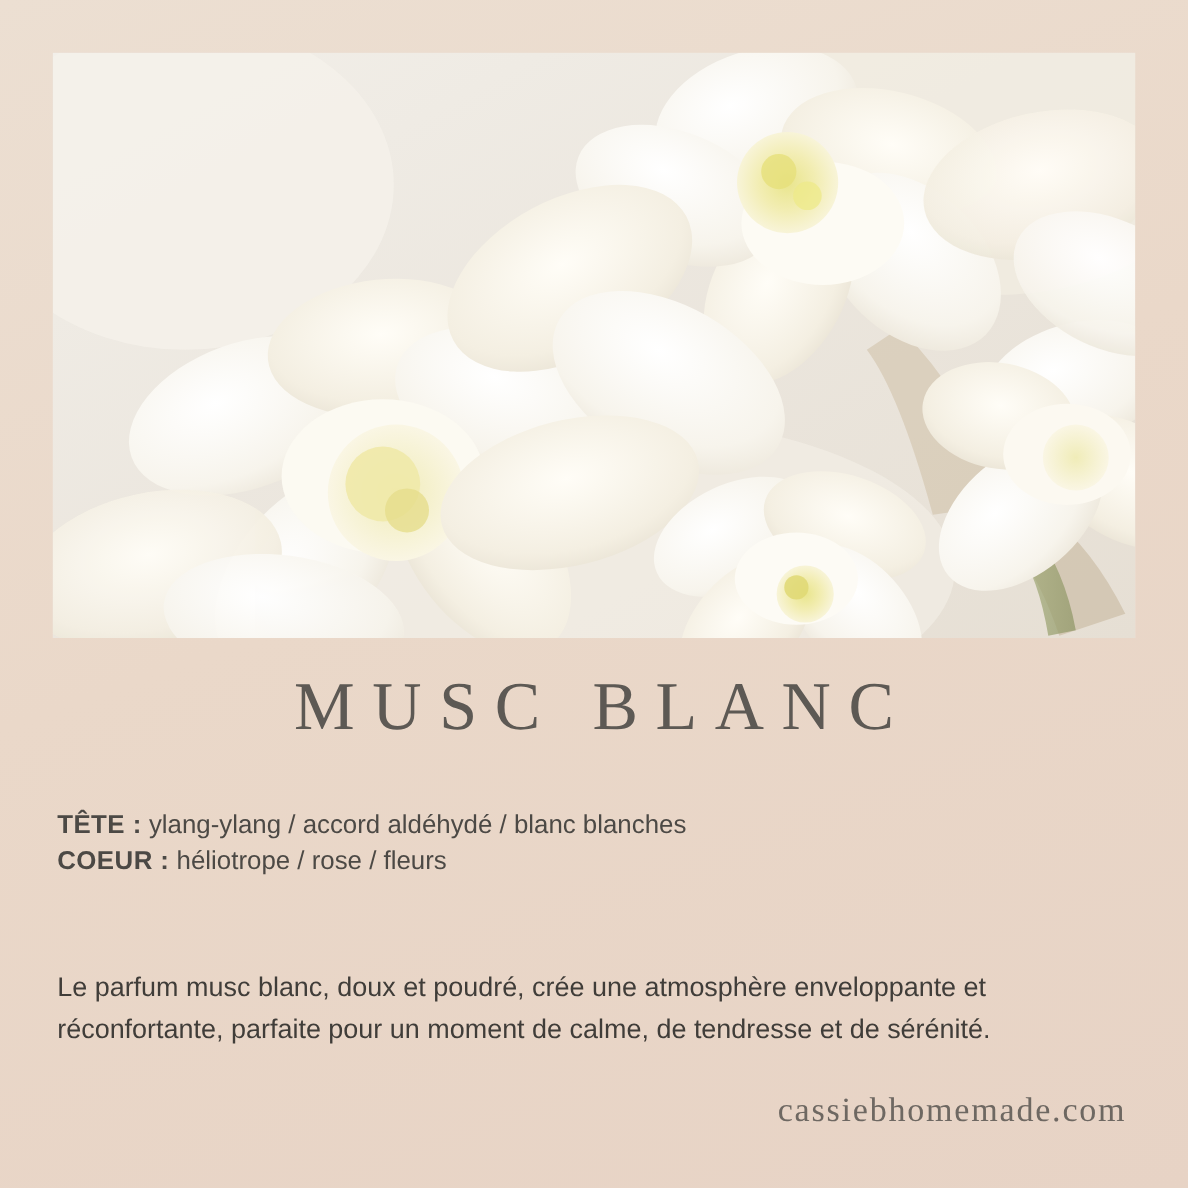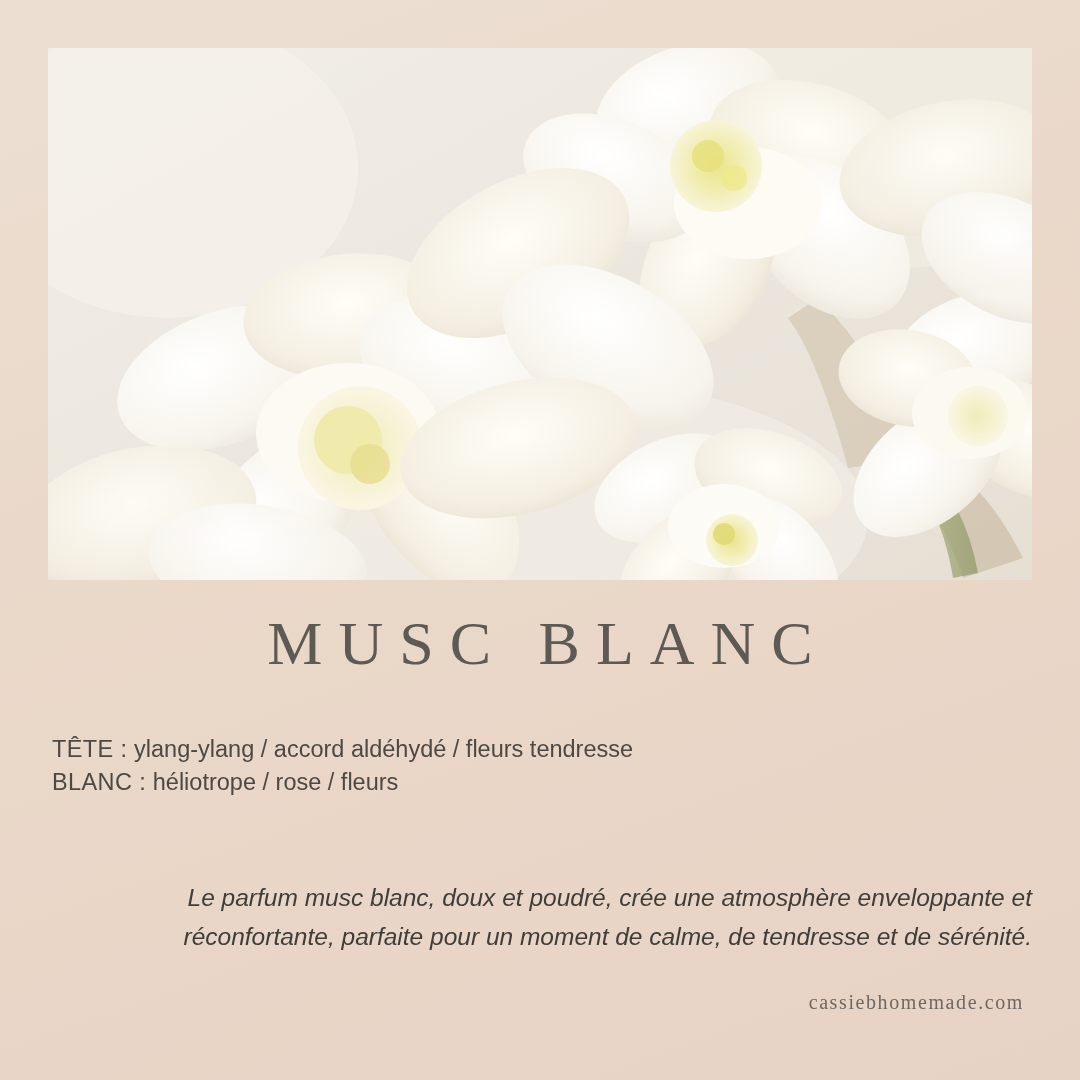--- a/index.html
+++ b/index.html
@@ -67,6 +67,7 @@
   }
   .note-label {
     letter-spacing: 0.4px;
+    font-weight: bold;
   }
 
   

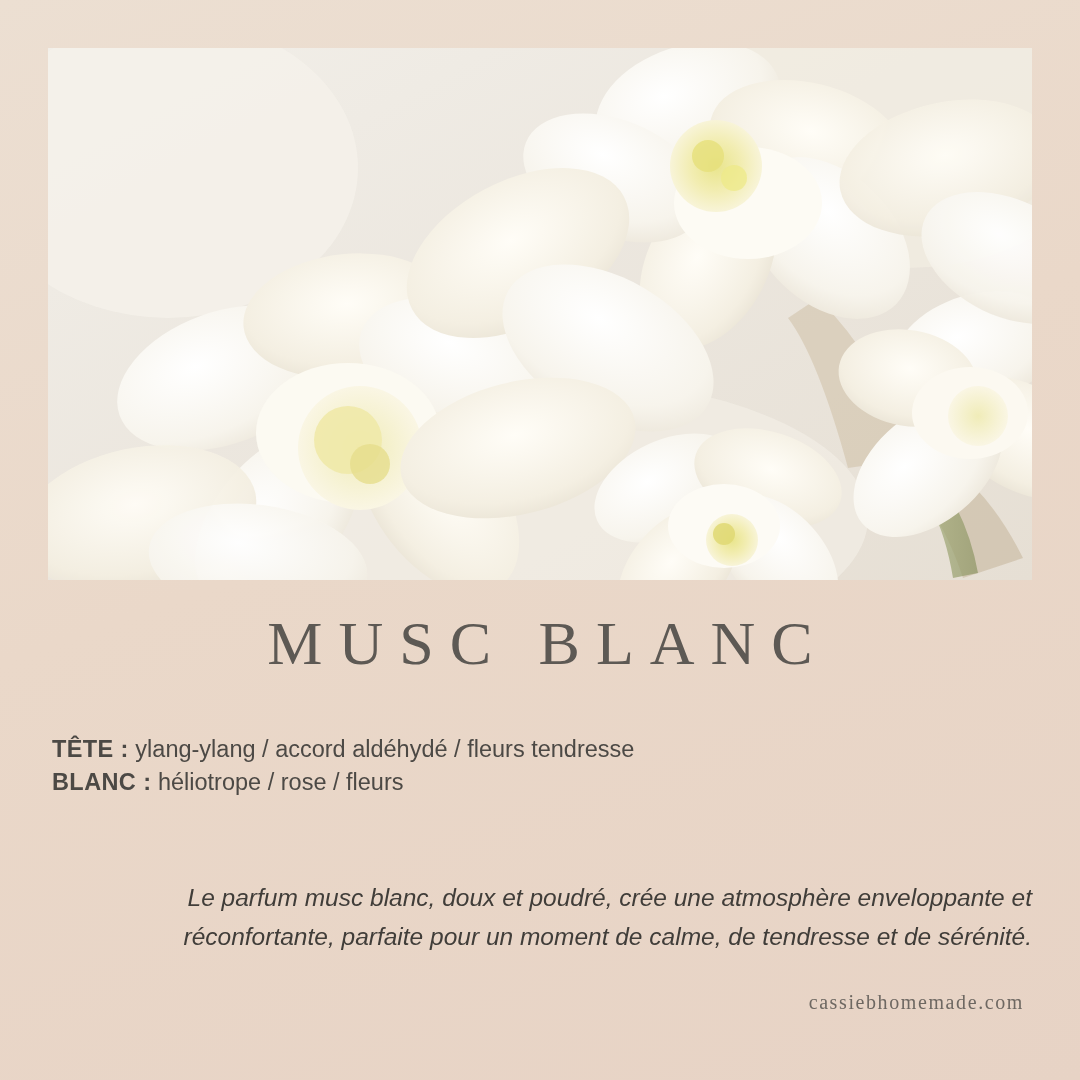--- a/index.html
+++ b/index.html
@@ -207,7 +207,7 @@
   <div class="notes">
     <div class="note-line">
       <span class="note-label">TÊTE :</span>
-      <span>ylang-ylang / accord aldéhydé / fleurs tendresse</span>
+      <span>ylang-ylang / accord aldéhydé / blanc blanches</span>
     </div>
     <div class="note-line">
       <span class="note-label">BLANC :</span>

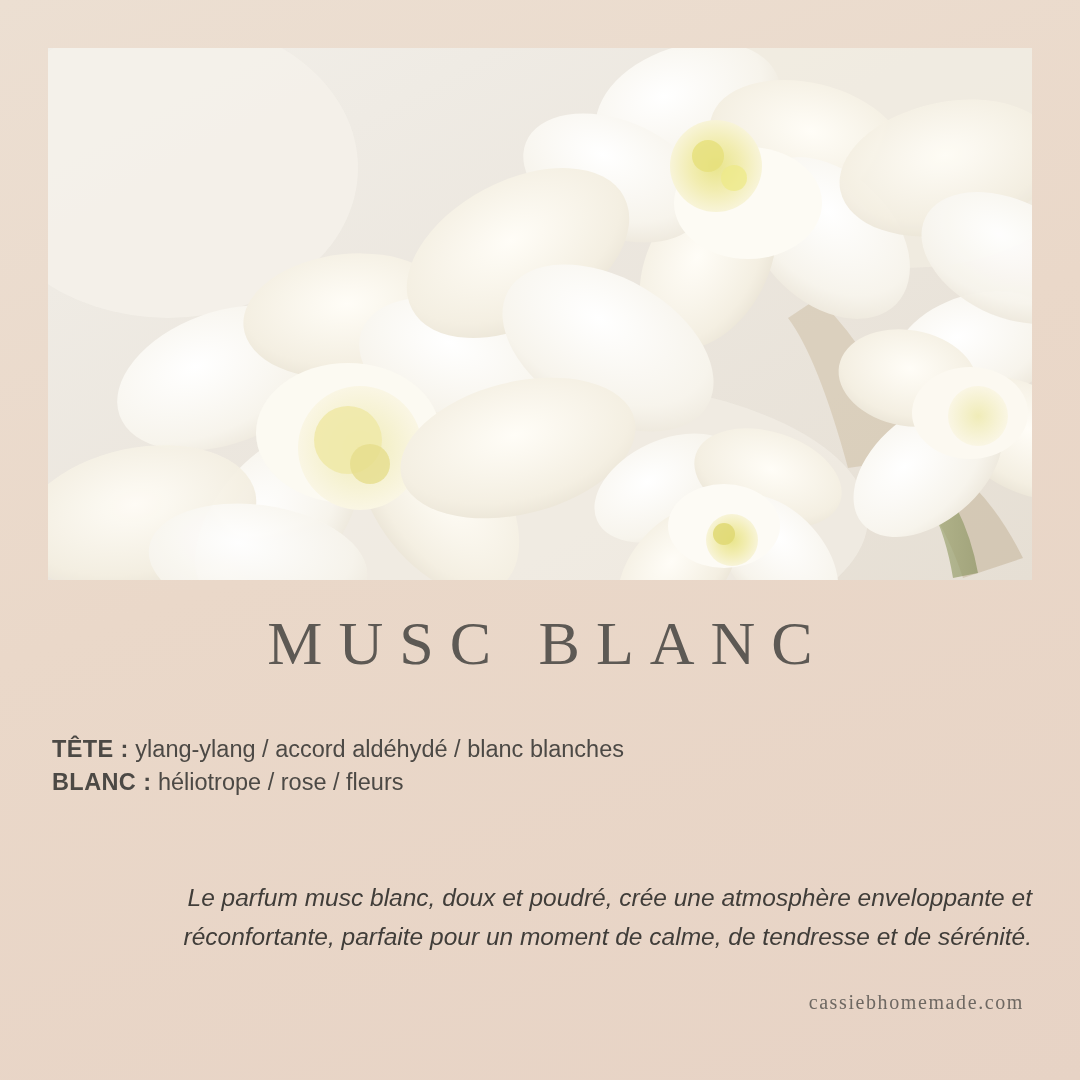--- a/index.html
+++ b/index.html
@@ -210,7 +210,7 @@
       <span>ylang-ylang / accord aldéhydé / blanc blanches</span>
     </div>
     <div class="note-line">
-      <span class="note-label">BLANC :</span>
+      <span class="note-label">COEUR :</span>
       <span>héliotrope / rose / fleurs</span>
     </div>
   </div>

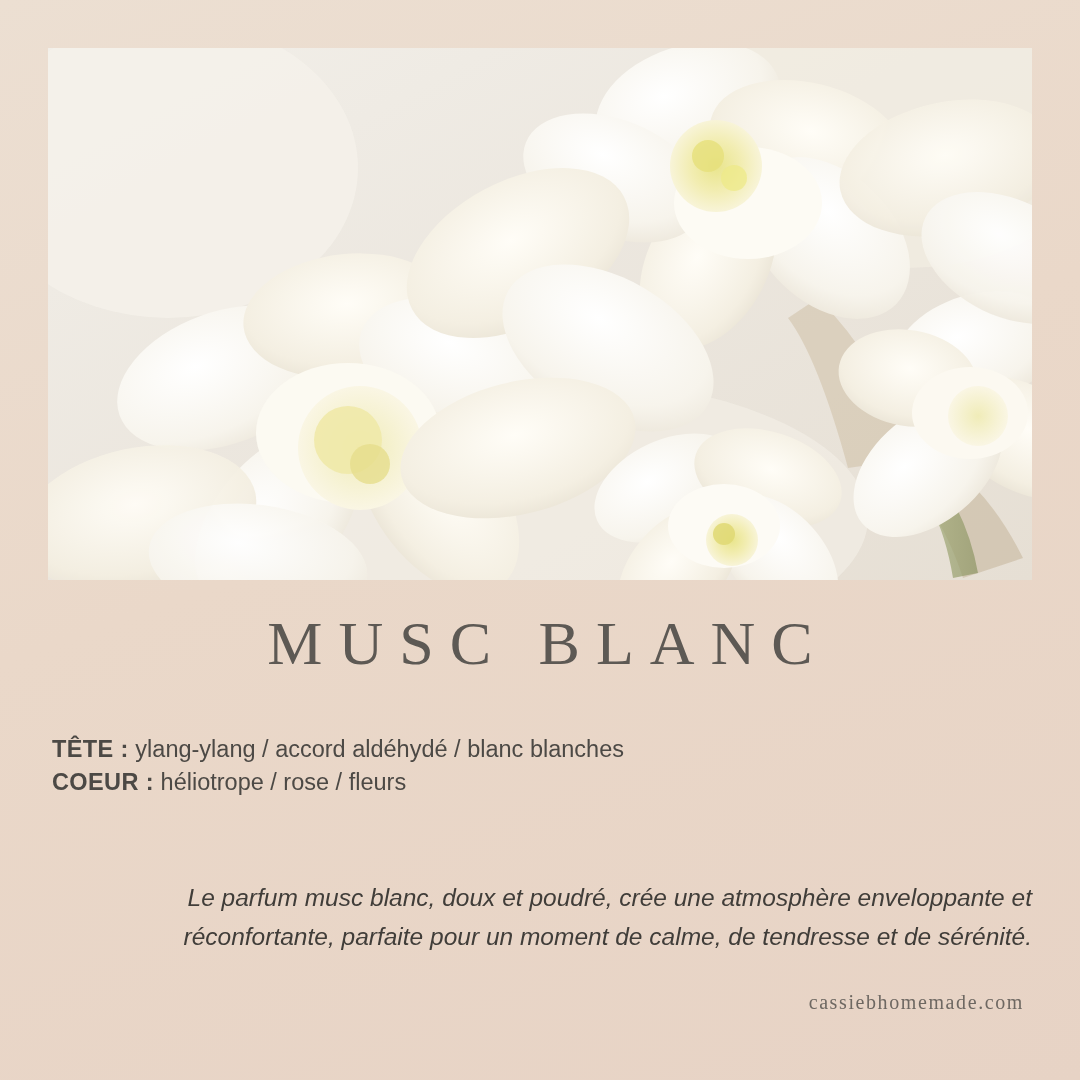--- a/index.html
+++ b/index.html
@@ -76,11 +76,10 @@
     left: 52px;
     top: 878px;
     width: 980px;
-    text-align: right;
+    text-align: left;
     color: #403d39;
     font-size: 24.5px;
     line-height: 39px;
-    font-style: italic;
   }
 
   

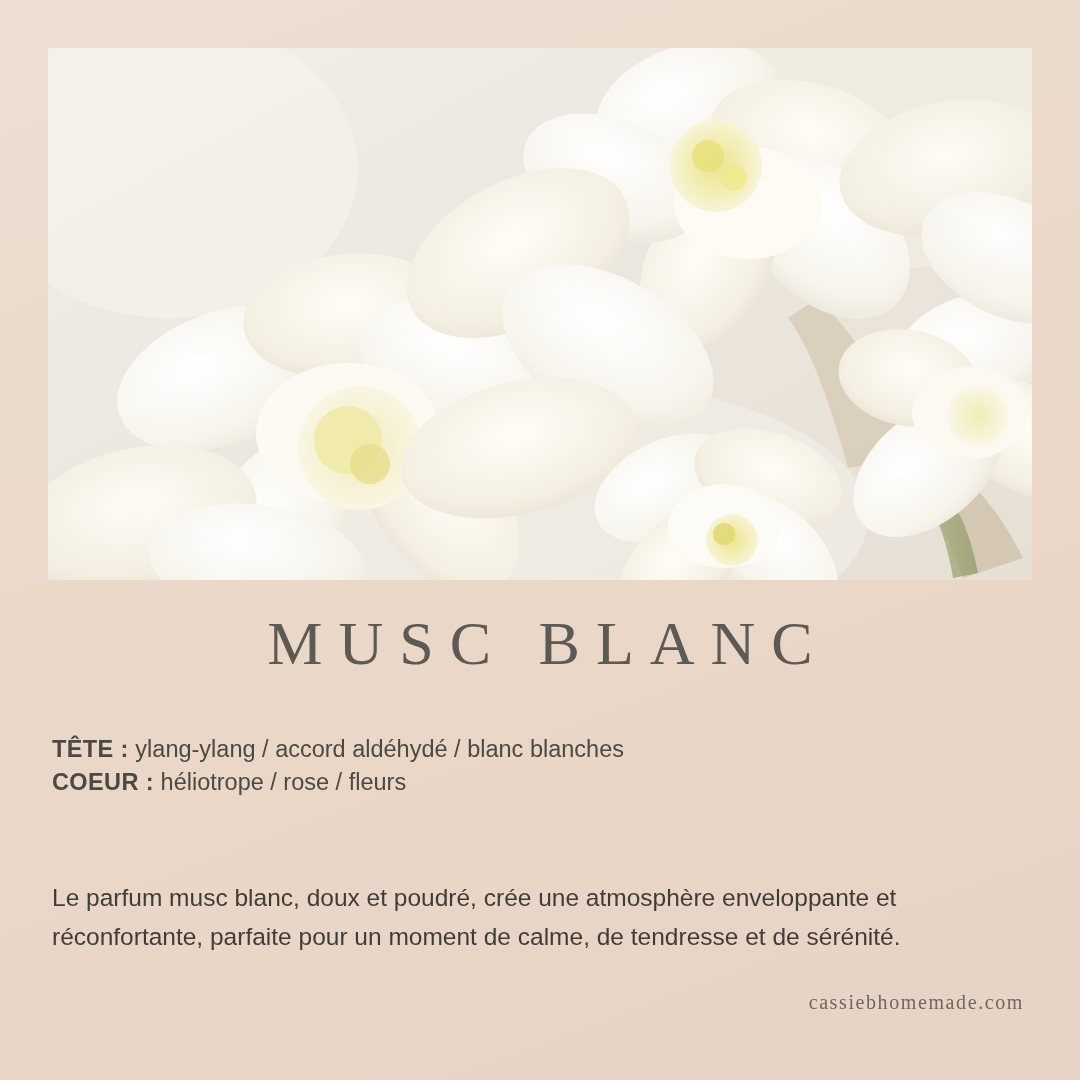--- a/index.html
+++ b/index.html
@@ -88,7 +88,7 @@
     right: 56px;
     top: 991px;
     font-family: "Liberation Serif", serif;
-    font-size: 20px;
+    font-size: 31px;
     letter-spacing: 1.6px;
     color: #6e6862;
   }

